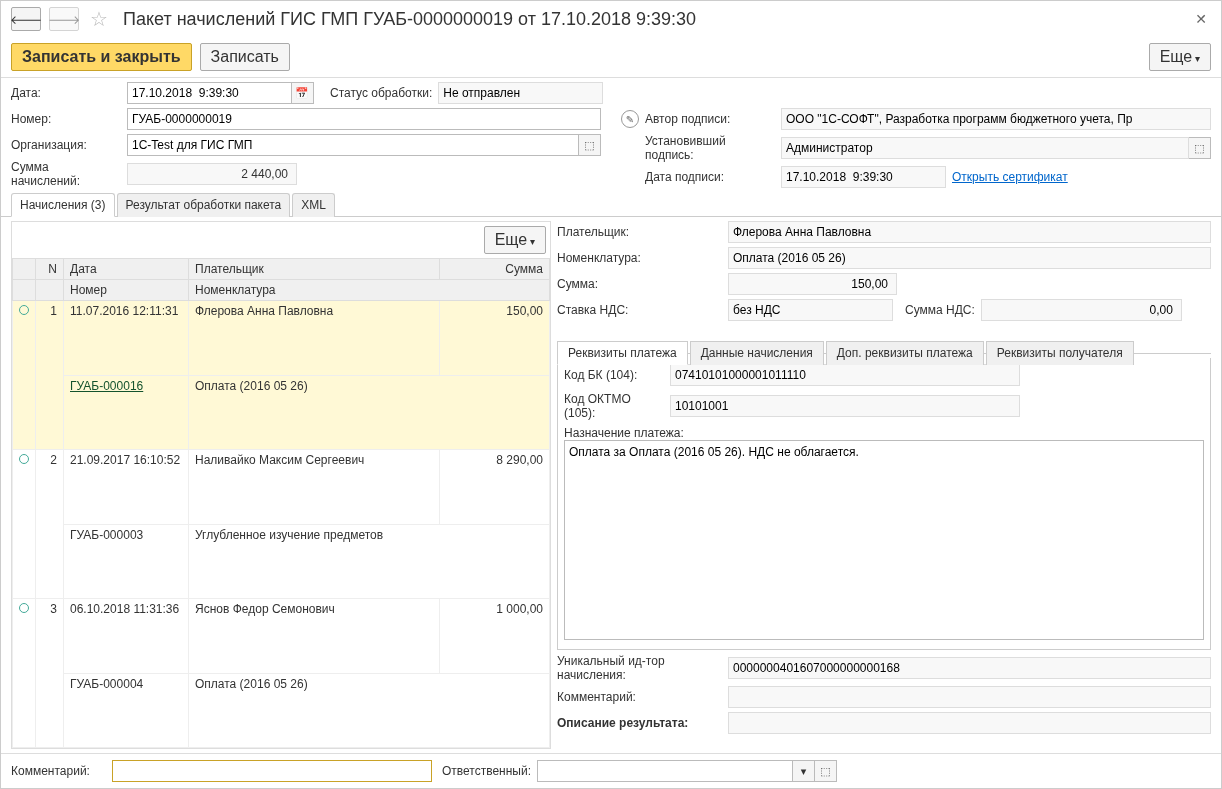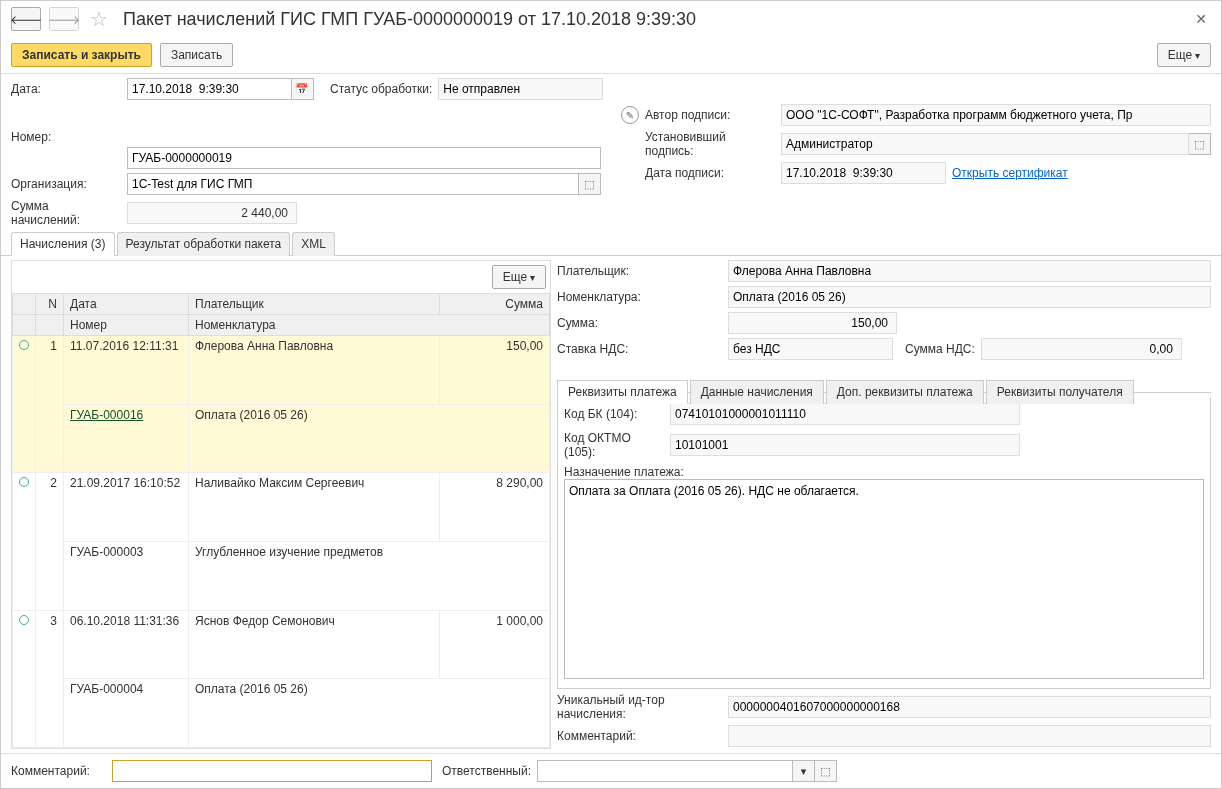--- a/index.html
+++ b/index.html
@@ -73,7 +73,7 @@
     background: #f5f5f5;
     cursor: pointer;
     border-radius: 2px;
-    font-size: 12px;
+    font-size: 16px;
   }
   .btn.primary {
     background: #ffd966;

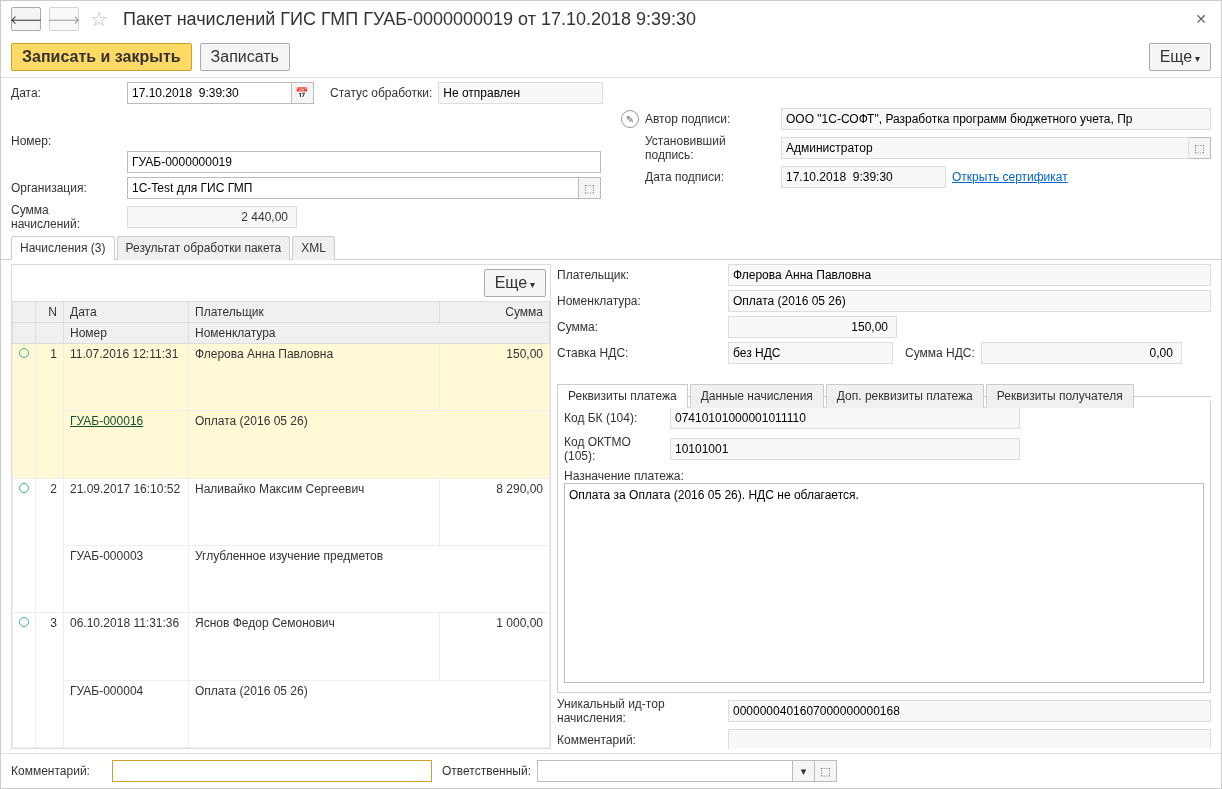--- a/index.html
+++ b/index.html
@@ -331,7 +331,7 @@
       </div>
       <div class="form-row">
         <label>Номер:</label>
-        <input class="input" style="flex: 1 1 0%; margin-top: 43px;" value="ГУАБ-0000000019">
+        <input class="input" style="flex: 1 1 0%;" value="ГУАБ-0000000019">
       </div>
       <div class="form-row">
         <label>Организация:</label>

